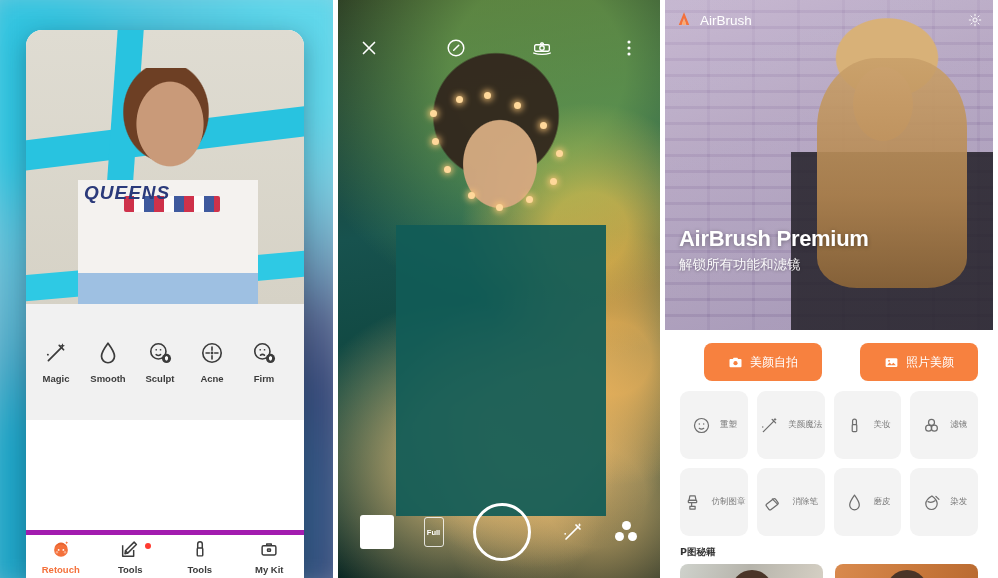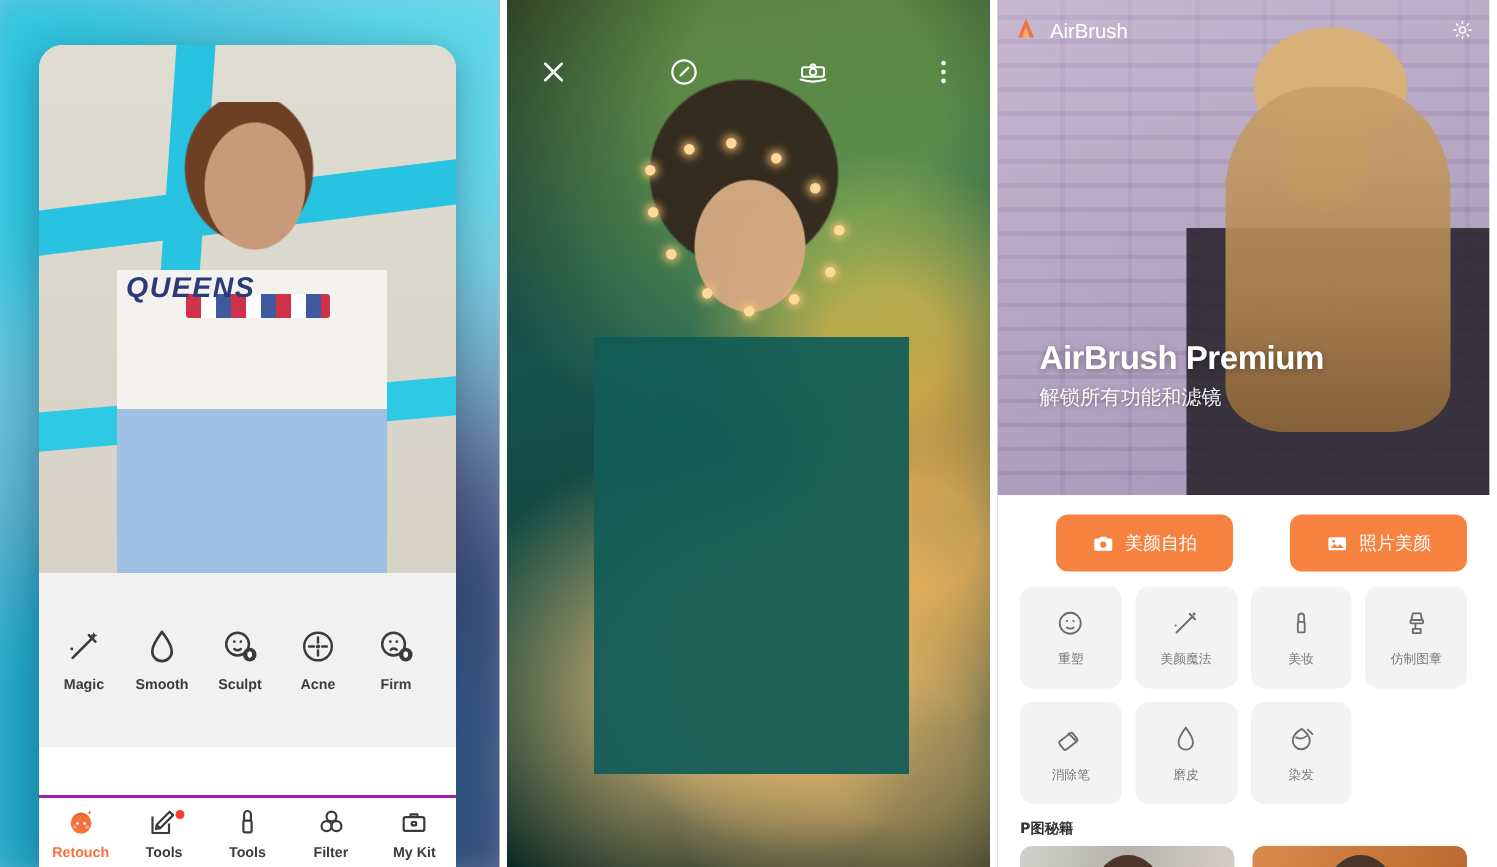--- a/index.html
+++ b/index.html
@@ -29,7 +29,7 @@
     background: #fff; box-shadow: 0 6px 24px rgba(20,28,45,.35);
   }
   .p1-photo {
-    position: relative; height: 352px; overflow: hidden;
+    position: relative; height: 274px; overflow: hidden;
     background: linear-gradient(180deg, #dfdcd2 0%, #d6d2c6 100%);
   }
   .p1-stripe-h { position: absolute; left: -10px; top: 92px; width: 320px; height: 30px;

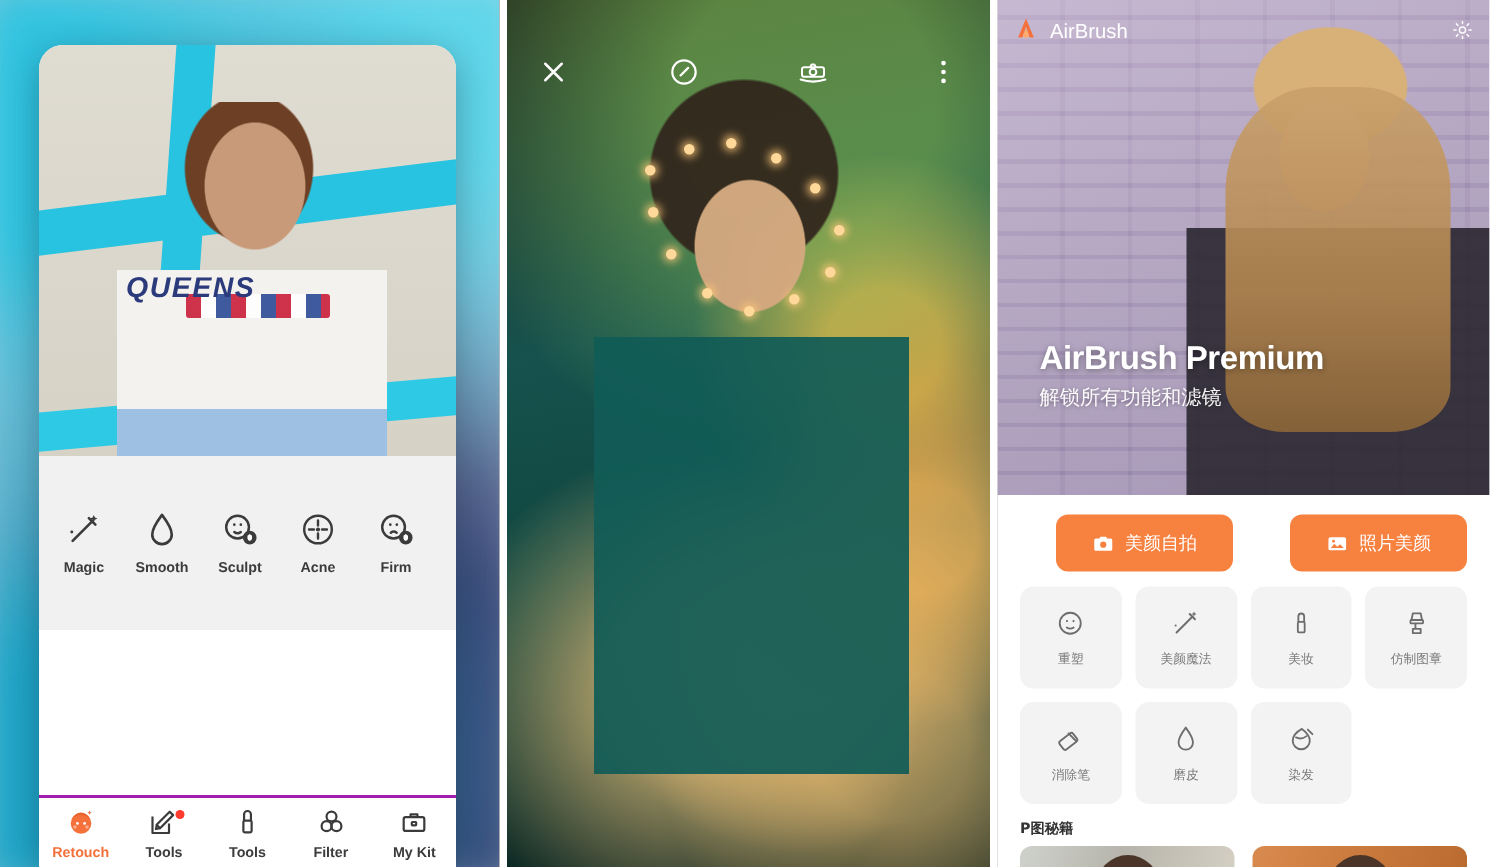--- a/index.html
+++ b/index.html
@@ -128,7 +128,7 @@
   .p3-logo-mark { width:18px; height:18px; color:#f4713b; }
   .p3-title { font-size:13.5px; color:#fff; font-weight:400; margin-left:7px; }
   .p3-gear { margin-left:auto; width:16px; height:16px; color:#fff; opacity:.95; }
-  .p3-hero-txt { position:absolute; left:28px; bottom:56px; z-index:3; }
+  .p3-hero-txt { position:absolute; left:14px; bottom:56px; z-index:3; }
   .p3-hero-h1 { font-size:22px; font-weight:700; color:#fff; letter-spacing:-.3px;
     text-shadow:0 1px 4px rgba(0,0,0,.35); }
   .p3-hero-sub { font-size:13.5px; color:rgba(255,255,255,.95); margin-top:4px;

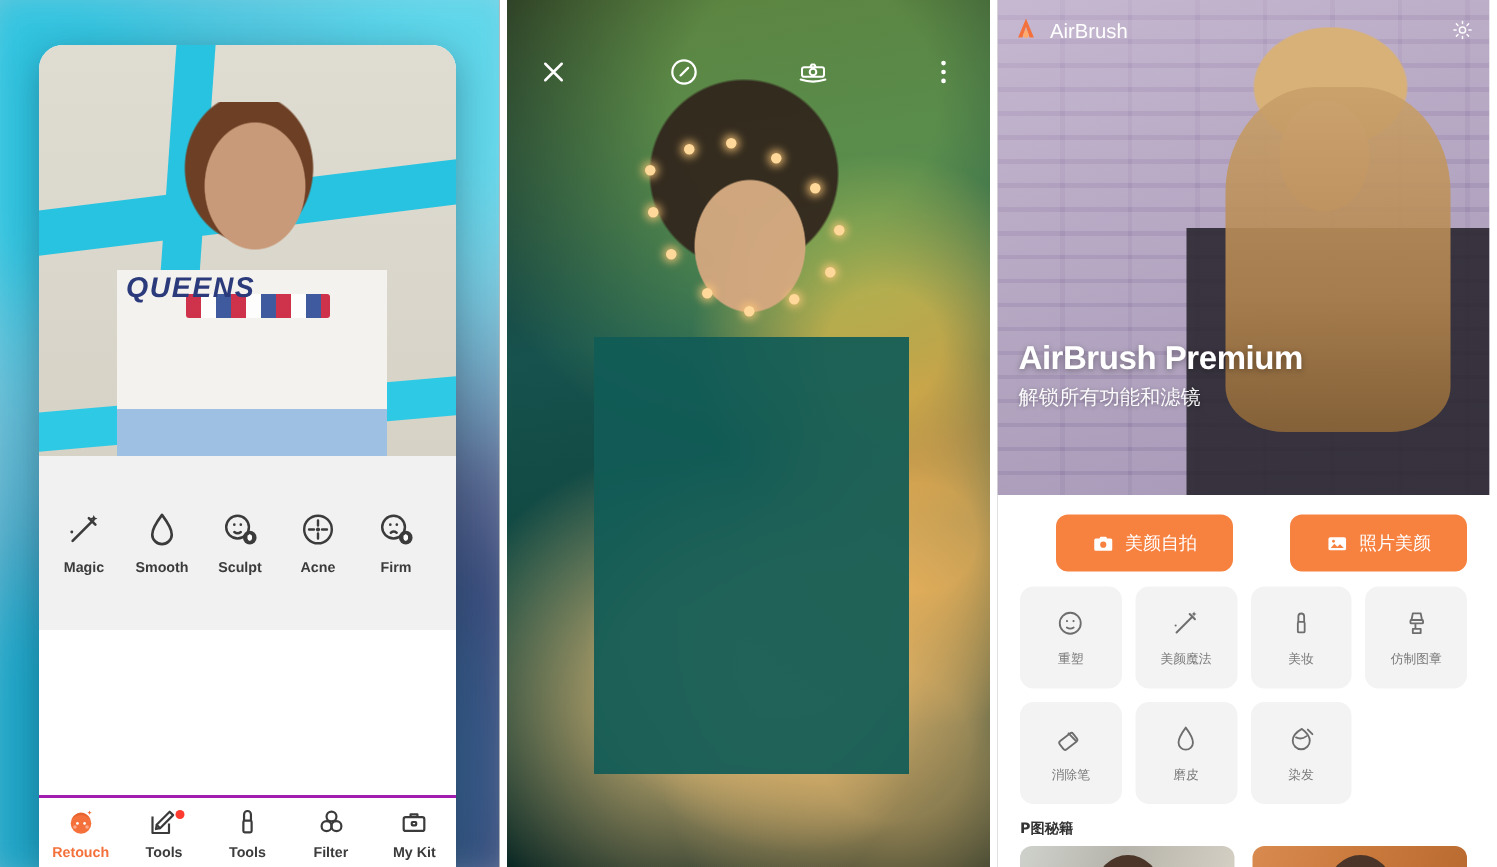--- a/index.html
+++ b/index.html
@@ -141,7 +141,7 @@
   .p3-grid { padding:10px 15px 0; display:grid; grid-template-columns:repeat(4,1fr);
     gap:9px; }
   .p3-cell { height:68px; border-radius:9px; background:#f3f3f3;
-    display:flex; flex-direction:column; align-items:center; justify-content:center; gap:8px; }
+    display:flex; flex-direction:row; align-items:center; justify-content:center; gap:8px; }
   .p3-cell .ic { width:21px; height:21px; color:#6d6d6d; }
   .p3-cell .lb { font-size:8.5px; color:#7a7a7a; font-family:"DejaVu Sans", sans-serif; }
   .p3-sect { padding:10px 15px 0; }

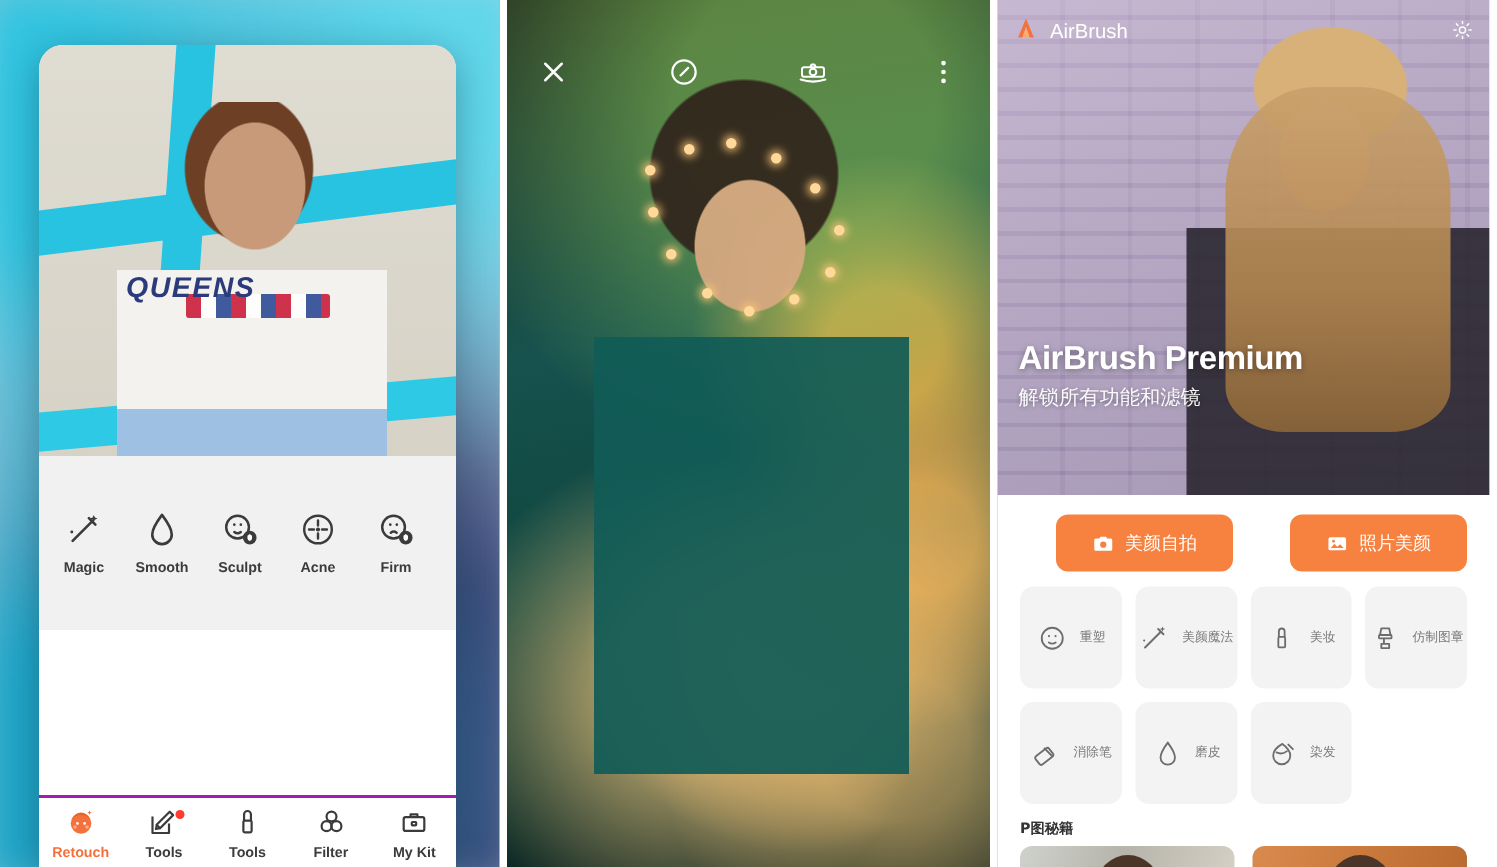--- a/index.html
+++ b/index.html
@@ -437,6 +437,16 @@
         </span>
         <span class="lb">美妆</span>
       </div>
+      <div class="p3-cell">
+        <span class="ic">
+          <svg viewBox="0 0 24 24" fill="none" stroke="currentColor" stroke-width="1.4">
+            <circle cx="12" cy="8.5" r="3.4"></circle>
+              <circle cx="8.7" cy="15" r="3.4"></circle>
+              <circle cx="15.3" cy="15" r="3.4"></circle>
+          </svg>
+        </span>
+        <span class="lb">滤镜</span>
+      </div>
 
       <div class="p3-cell">
         <span class="ic">

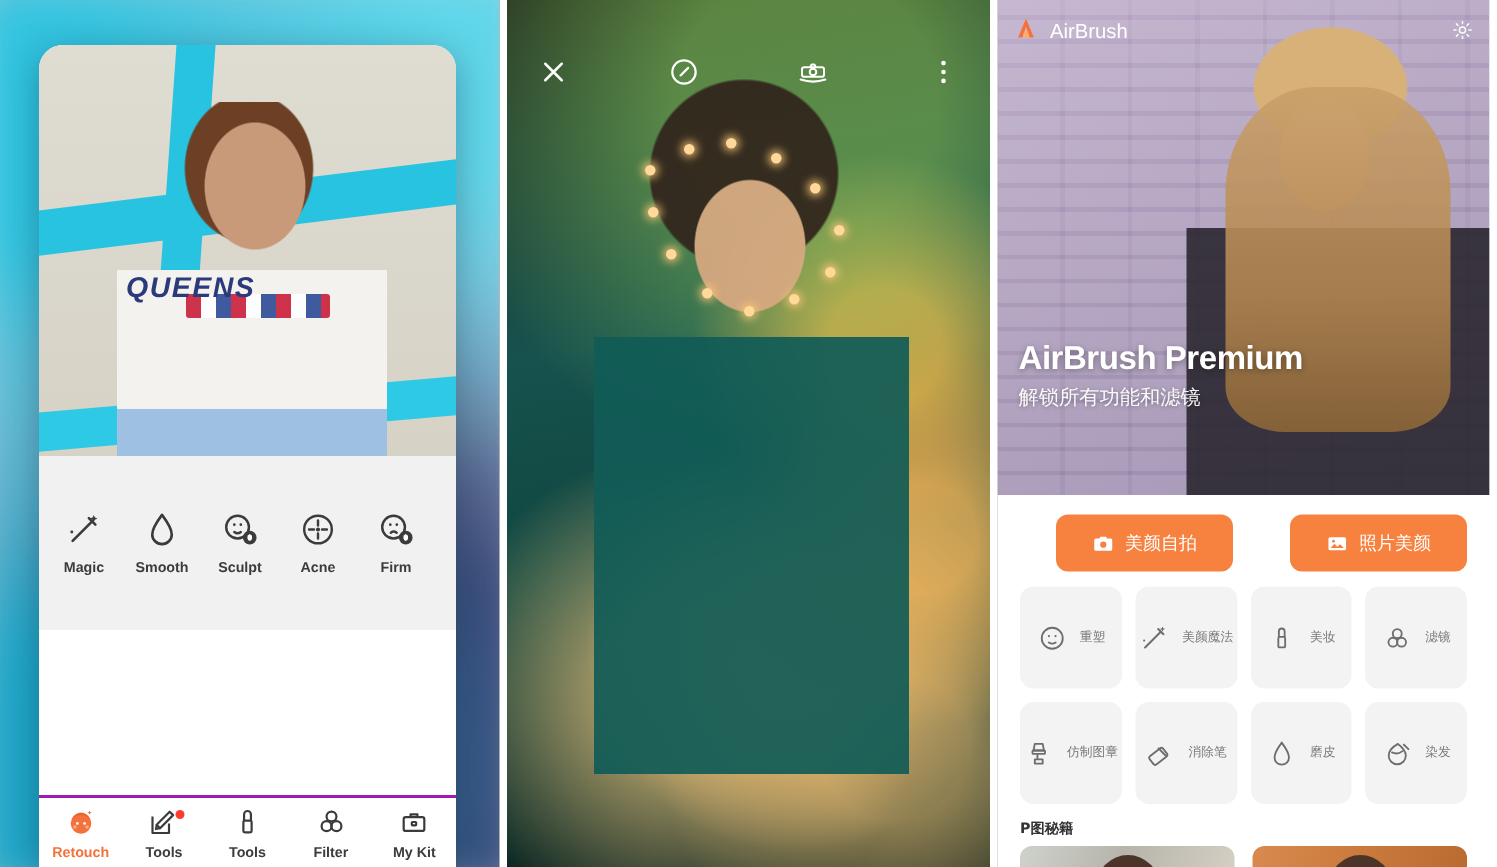--- a/index.html
+++ b/index.html
@@ -352,6 +352,26 @@
       </span>
     </div>
 
+    <div class="p2-bottom">
+      <div class="p2-thumb"></div>
+      <div class="p2-ratio">
+        <span>Full</span>
+      </div>
+      <div class="p2-shutter"></div>
+      <span class="p2-ic">
+        <svg viewBox="0 0 24 24" fill="none" stroke="currentColor" stroke-width="1.7" stroke-linecap="round">
+          <path d="M5 19 L17 7"></path>
+            <path d="M15 5 l4 4"></path>
+          <path d="M18.5 3 l.6 1.4 1.4.6-1.4.6-.6 1.4-.6-1.4L16.5 5l1.4-.6z" fill="currentColor" stroke="none"></path>
+          <circle cx="4.2" cy="13.8" r=".9" fill="currentColor" stroke="none"></circle>
+        </svg>
+      </span>
+      <span class="p2-filter-dots">
+        <i style="left:7.5px; top:0;"></i>
+          <i style="left:1px; top:11px;"></i>
+          <i style="left:14px; top:11px;"></i>
+      </span>
+    </div>
   </div>
 
   <div class="panel3">

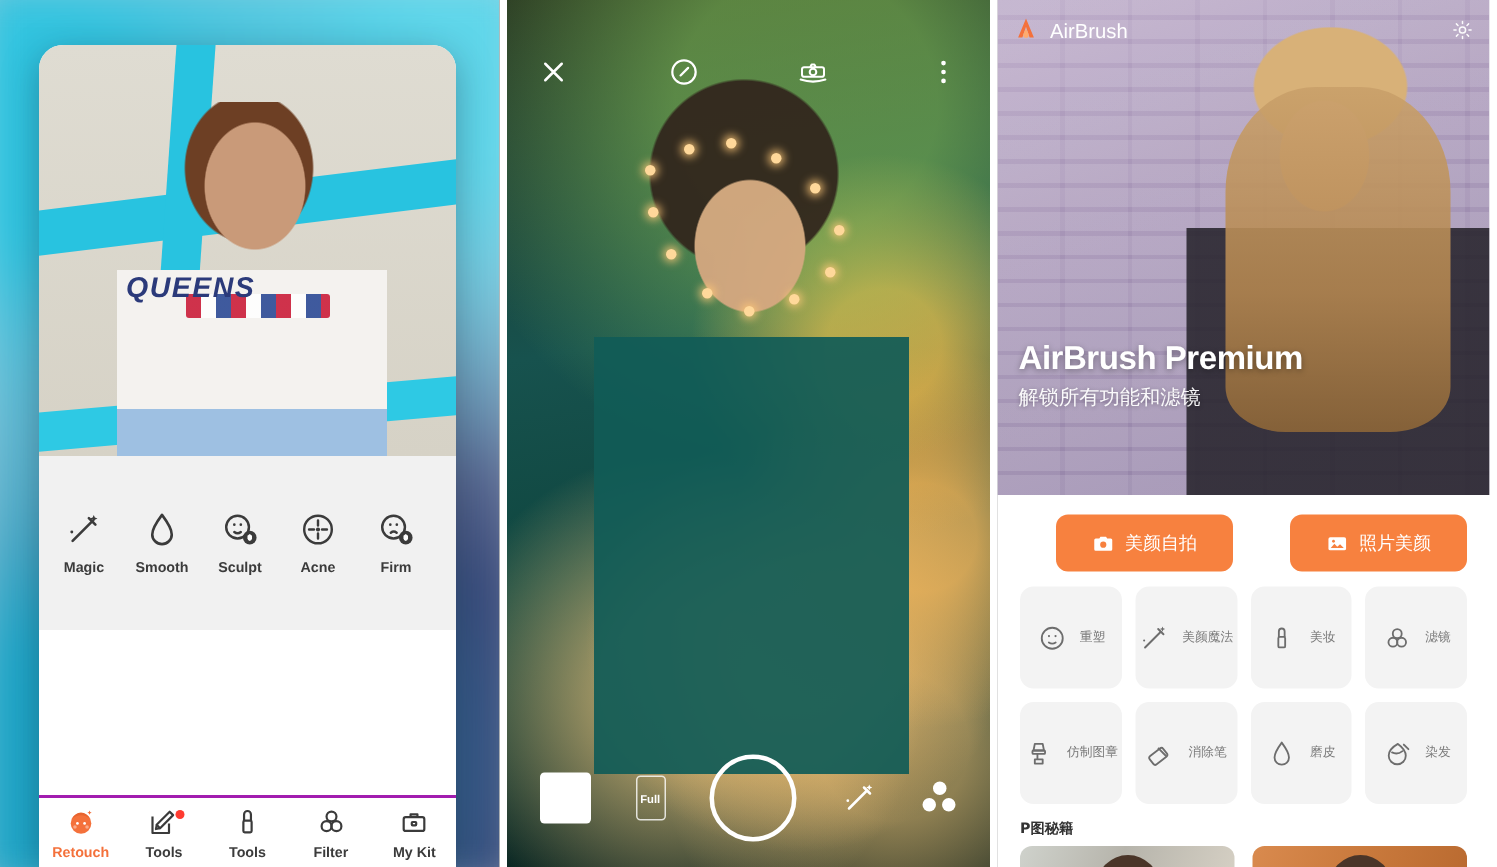--- a/index.html
+++ b/index.html
@@ -60,7 +60,7 @@
   .p1-tool .ic { width: 26px; height: 26px; color:#3b3b3b; }
   .p1-tool .lb { font-size: 9.5px; font-weight: 700; color: #3b3b3b; text-align: center; }
   .p1-nav { position:absolute; left:0; right:0; bottom:0; height:48px; background:#fff;
-    border-top:2px solid #a21caf; display:flex; }
+    border-top:5px solid #a21caf; display:flex; }
   .p1-navitem { flex:1; display:flex; flex-direction:column; align-items:center;
     justify-content:center; gap:4px; position:relative; }
   .p1-navitem .ic { width:22px; height:22px; color:#3b3b3b; }

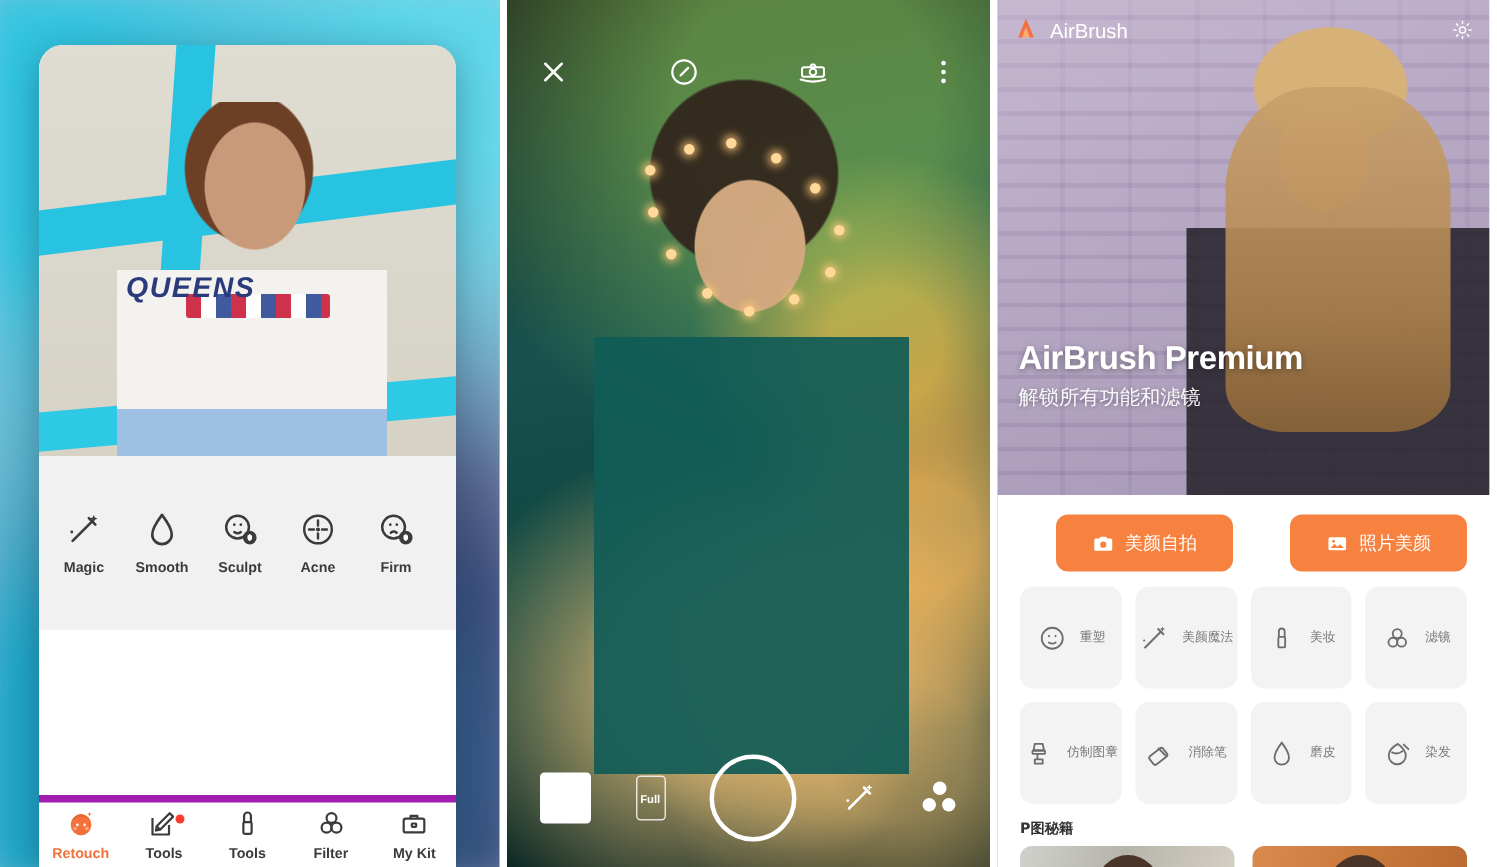--- a/index.html
+++ b/index.html
@@ -280,16 +280,6 @@
         </div>
         <div class="p1-navitem">
           <span class="ic">
-            <svg viewBox="0 0 24 24" fill="none" stroke="currentColor" stroke-width="1.6">
-              <circle cx="12" cy="8" r="3.6"></circle>
-                <circle cx="8.4" cy="15" r="3.6"></circle>
-                <circle cx="15.6" cy="15" r="3.6"></circle>
-            </svg>
-          </span>
-          <span class="lb">Filter</span>
-        </div>
-        <div class="p1-navitem">
-          <span class="ic">
             <svg viewBox="0 0 24 24" fill="none" stroke="currentColor" stroke-width="1.6" stroke-linejoin="round">
               <rect x="4.5" y="8.5" width="15" height="10" rx="1.5"></rect>
               <path d="M9.5 8.5V6.5h5v2"></path>

